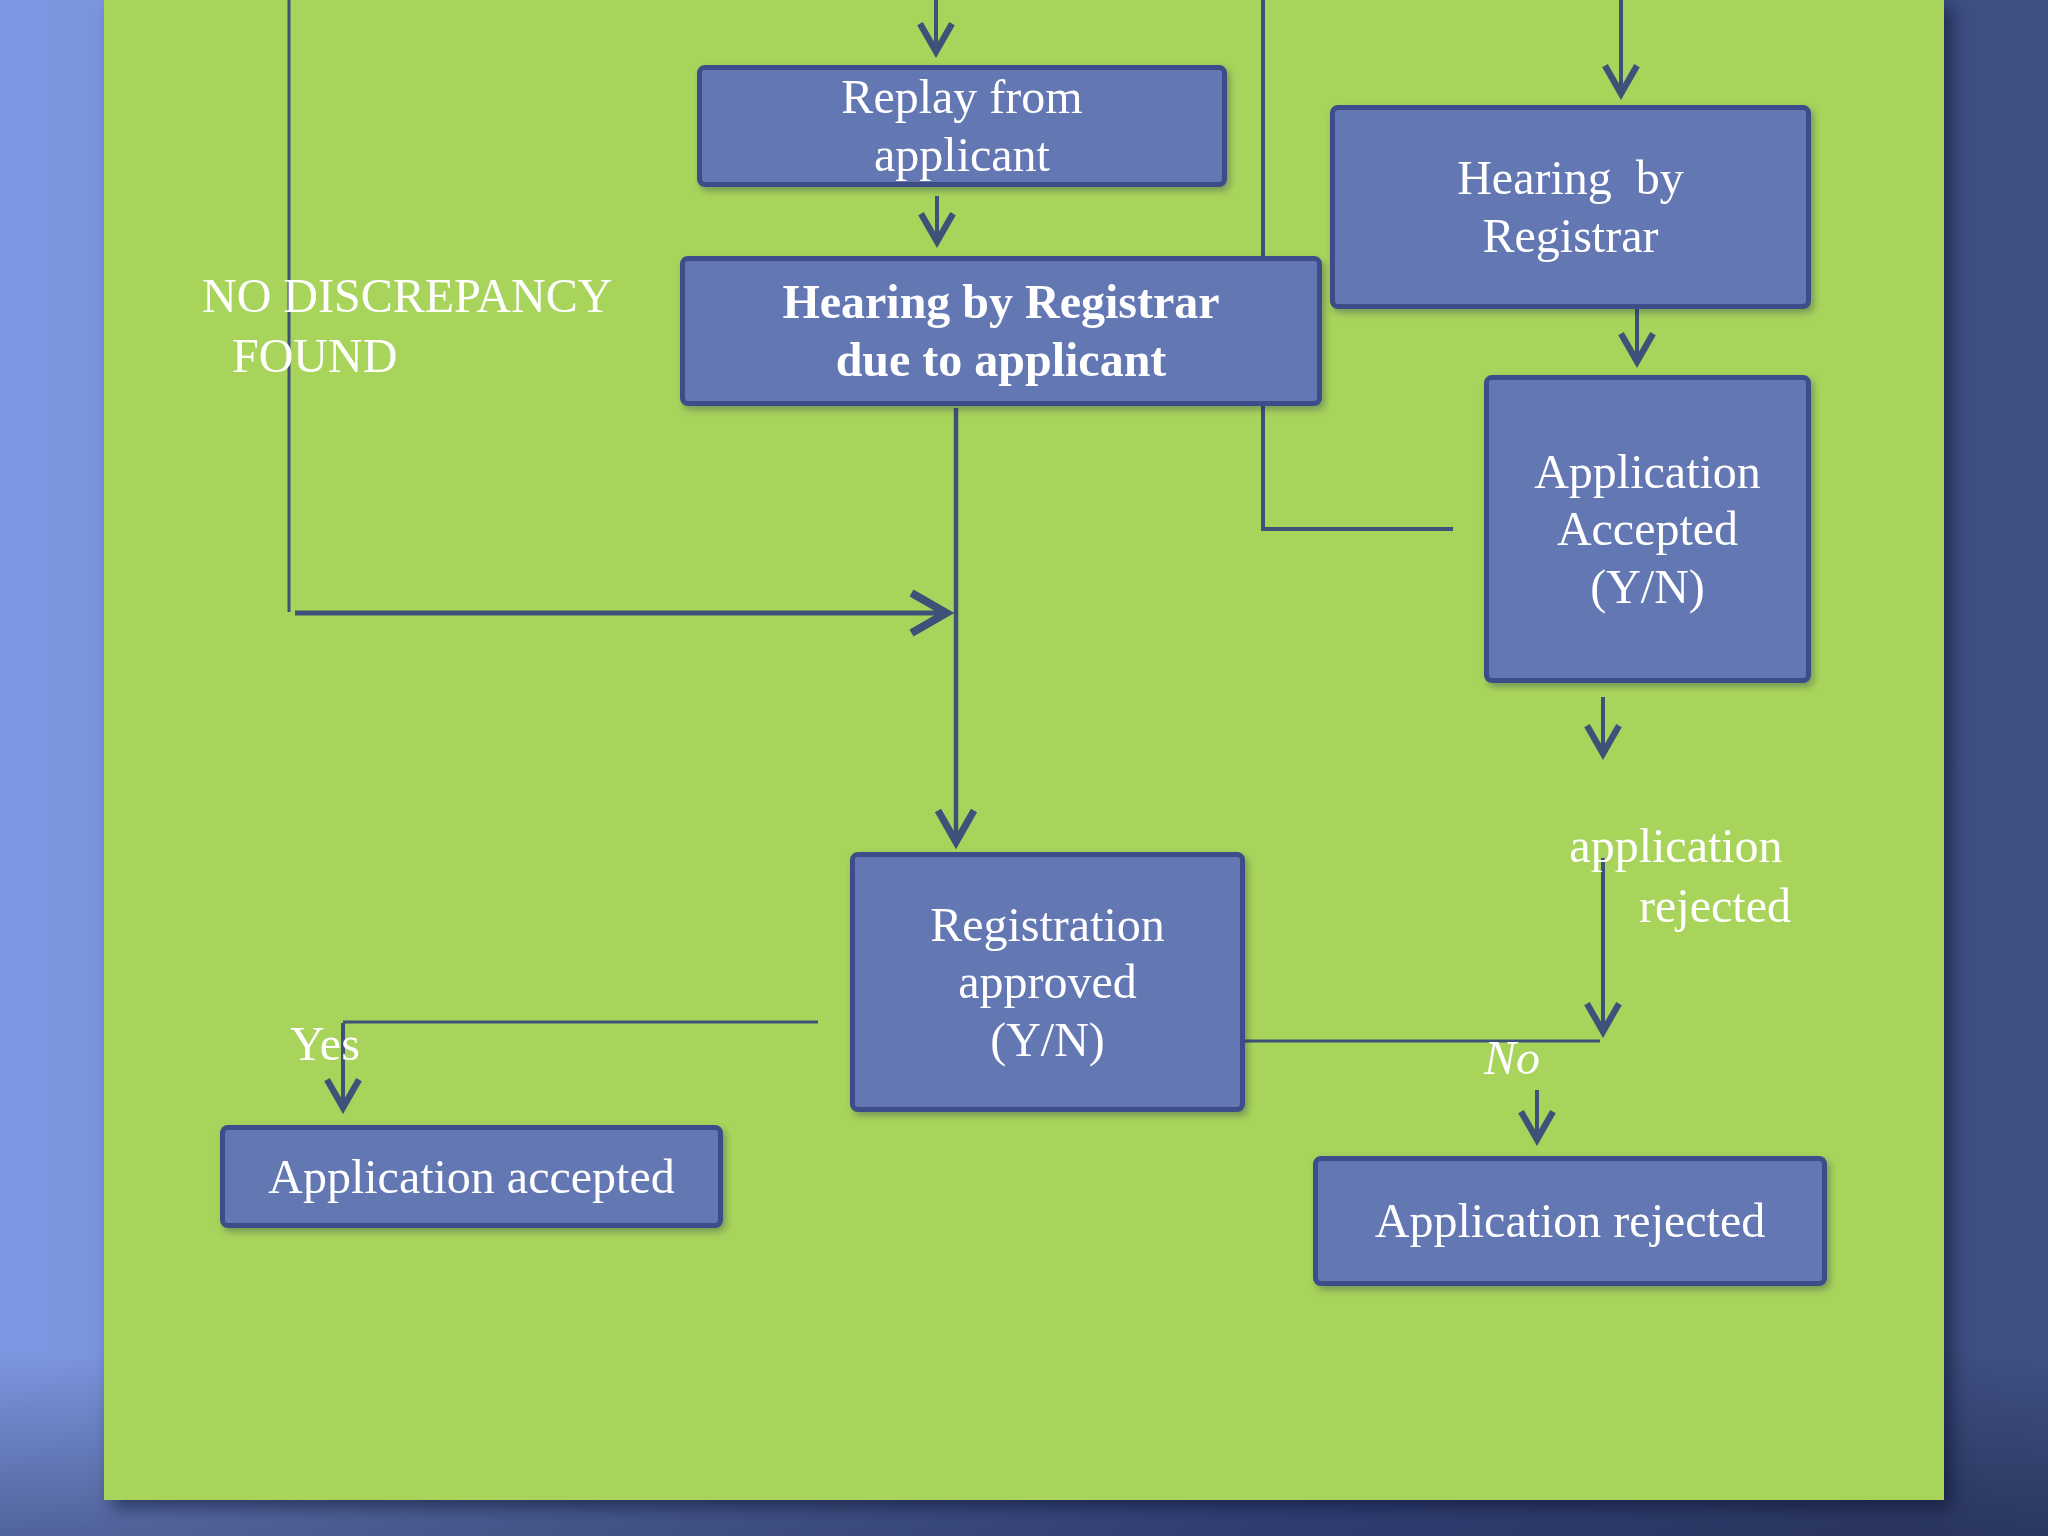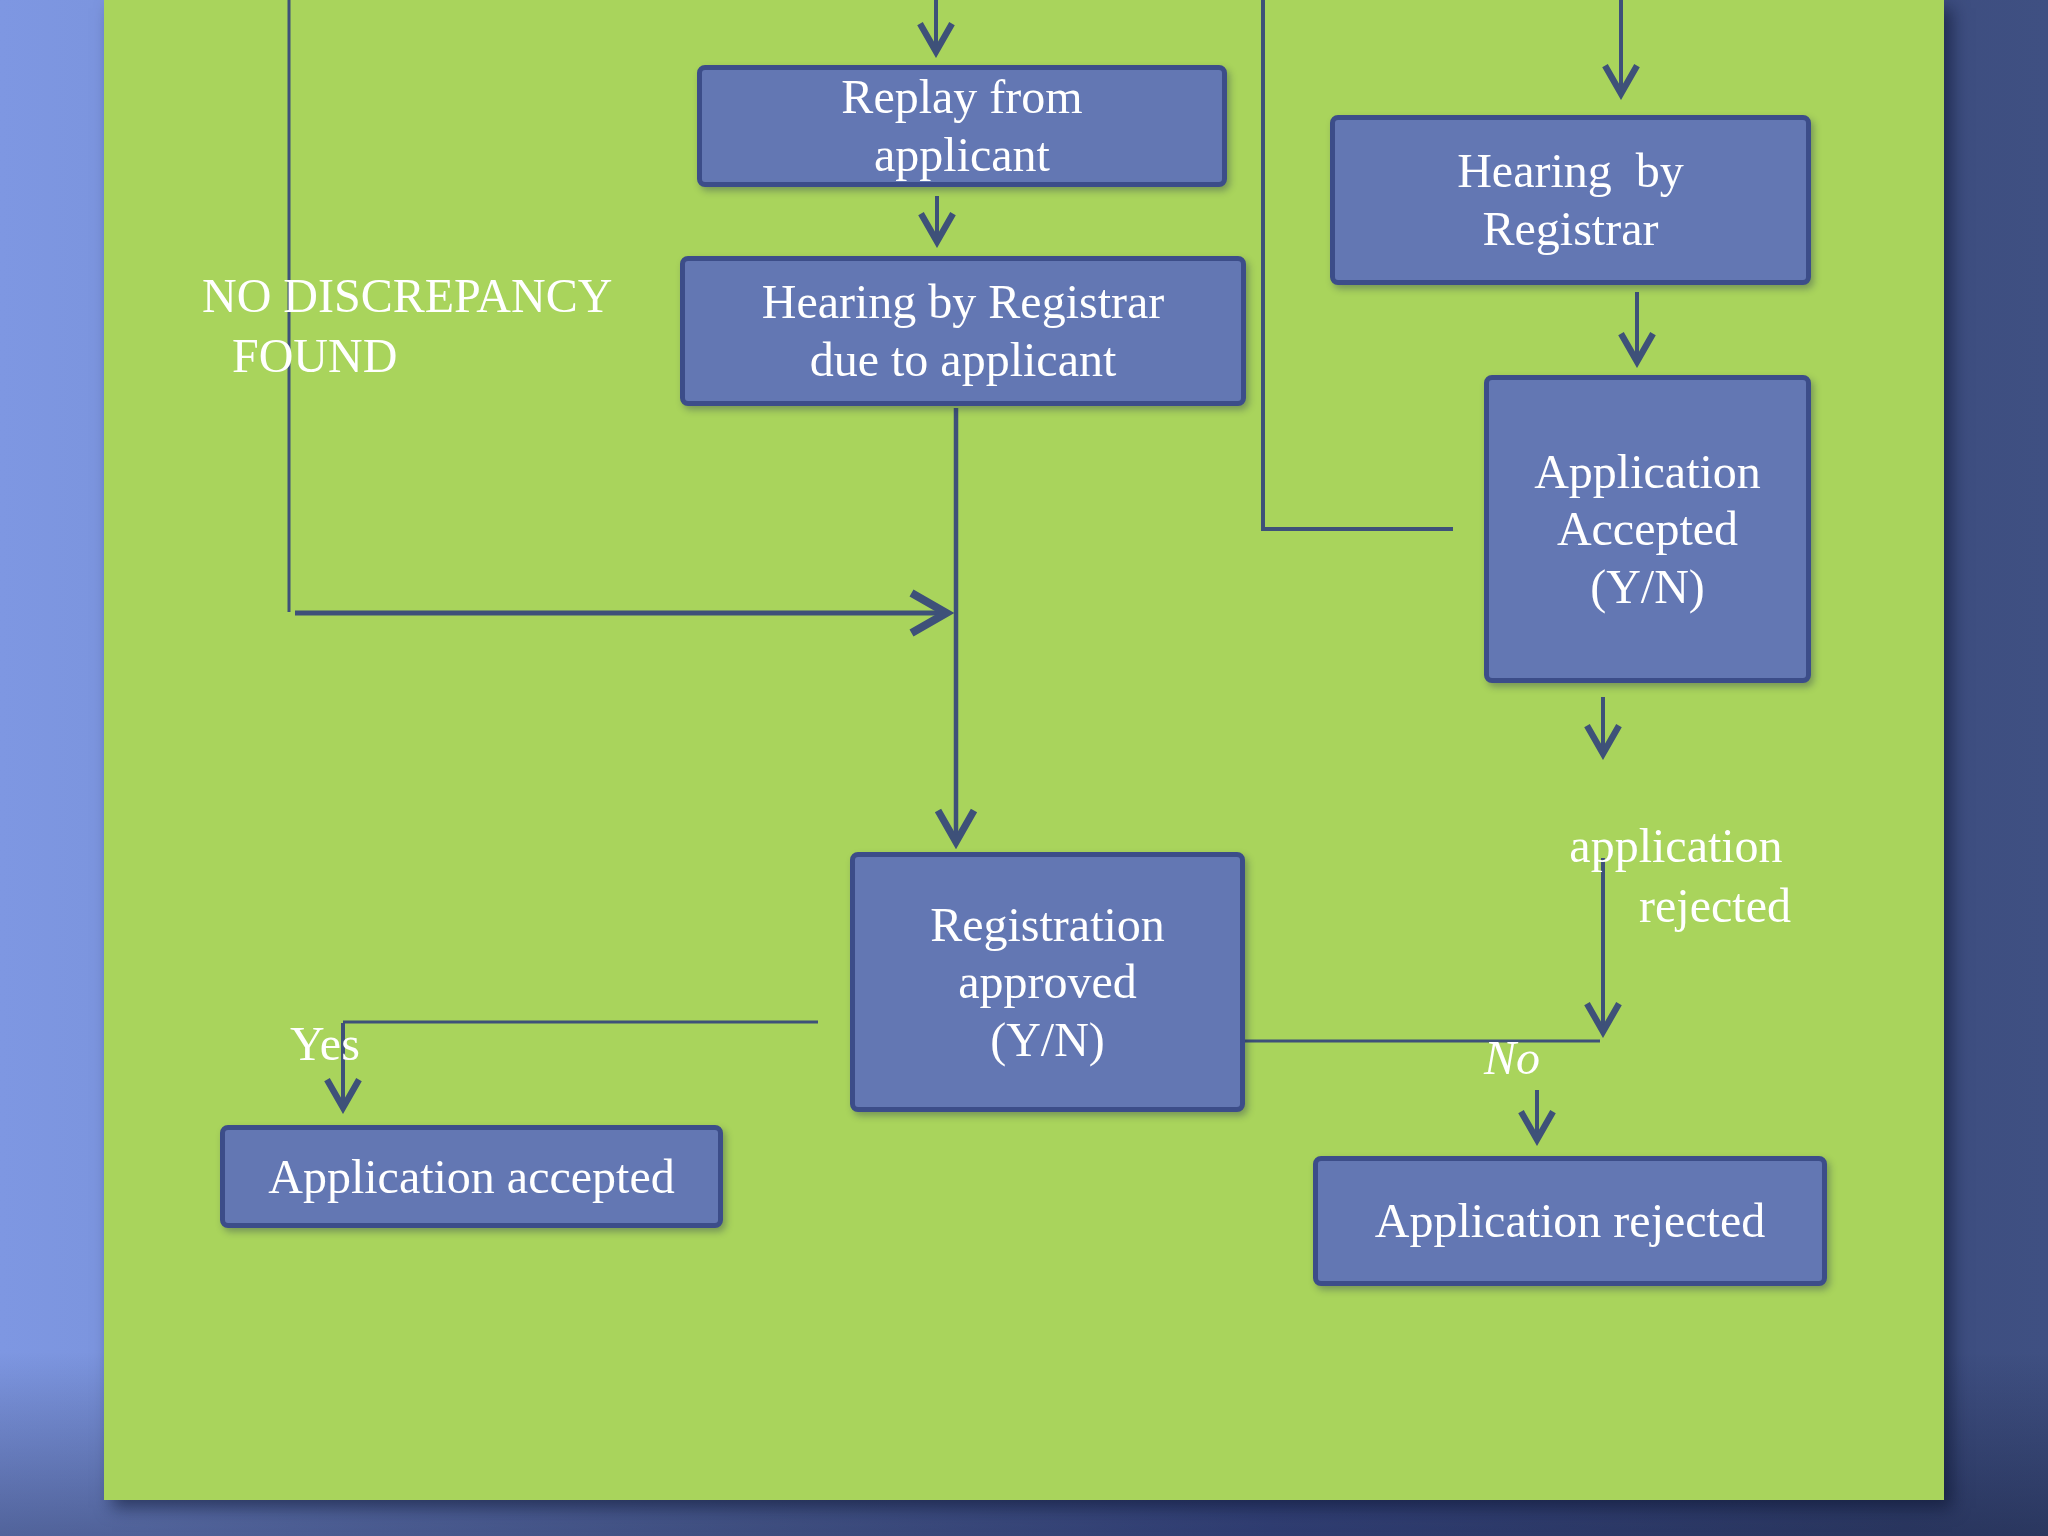--- a/index.html
+++ b/index.html
@@ -27,7 +27,7 @@
   .label{position:absolute;color:#fff;font-size:48px;line-height:1.25;white-space:pre;}
   
   #n-replay      {left:593px; top:65px;   width:530px; height:122px;}
-  #n-hearing1    {left:1226px;top:105px;  width:481px; height:170px;margin-top:10px;}
+  #n-hearing1    {left:1226px;top:105px;  width:481px; height:204px;}
   #n-hearing2    {left:576px; top:256px;  width:566px; height:150px;}
   #n-appacc-yn   {left:1380px;top:375px;  width:327px; height:308px;}
   #n-regappr     {left:746px; top:852px;  width:395px; height:260px;}

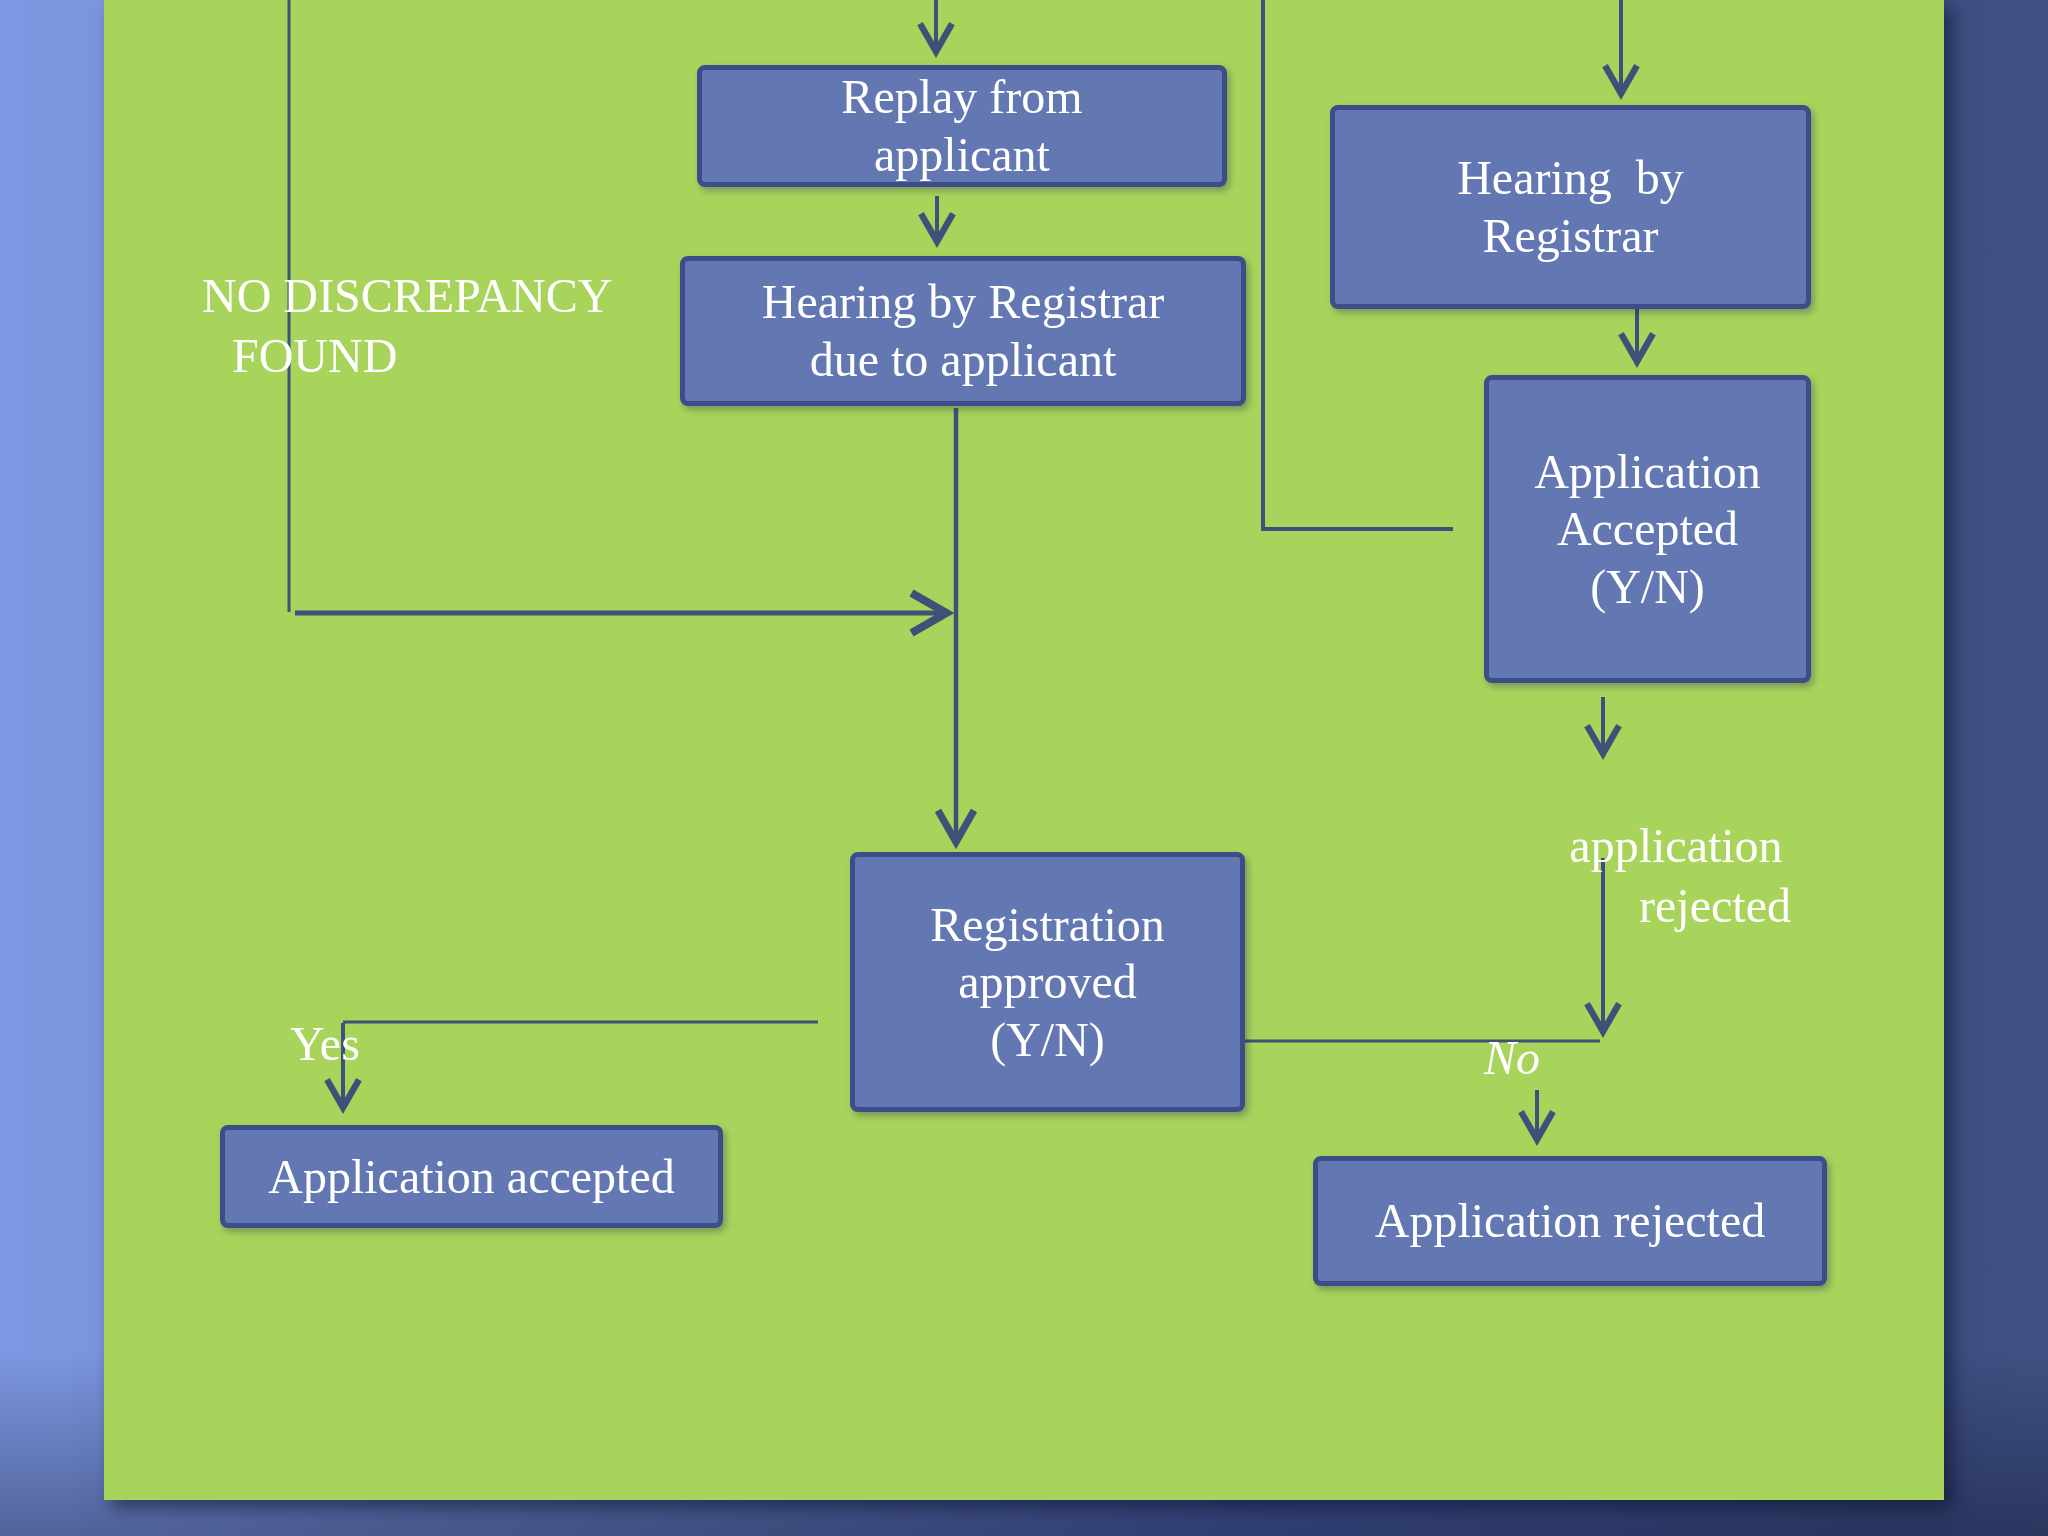--- a/index.html
+++ b/index.html
@@ -28,7 +28,7 @@
   
   #n-replay      {left:593px; top:65px;   width:530px; height:122px;}
   #n-hearing1    {left:1226px;top:105px;  width:481px; height:204px;}
-  #n-hearing2    {left:576px; top:256px;  width:566px; height:150px;}
+  #n-hearing2    {left:576px; top:256px;  width:642px; height:150px;font-weight:bold;}
   #n-appacc-yn   {left:1380px;top:375px;  width:327px; height:308px;}
   #n-regappr     {left:746px; top:852px;  width:395px; height:260px;}
   #n-accepted    {left:116px; top:1125px; width:503px; height:103px;justify-content:center;}

